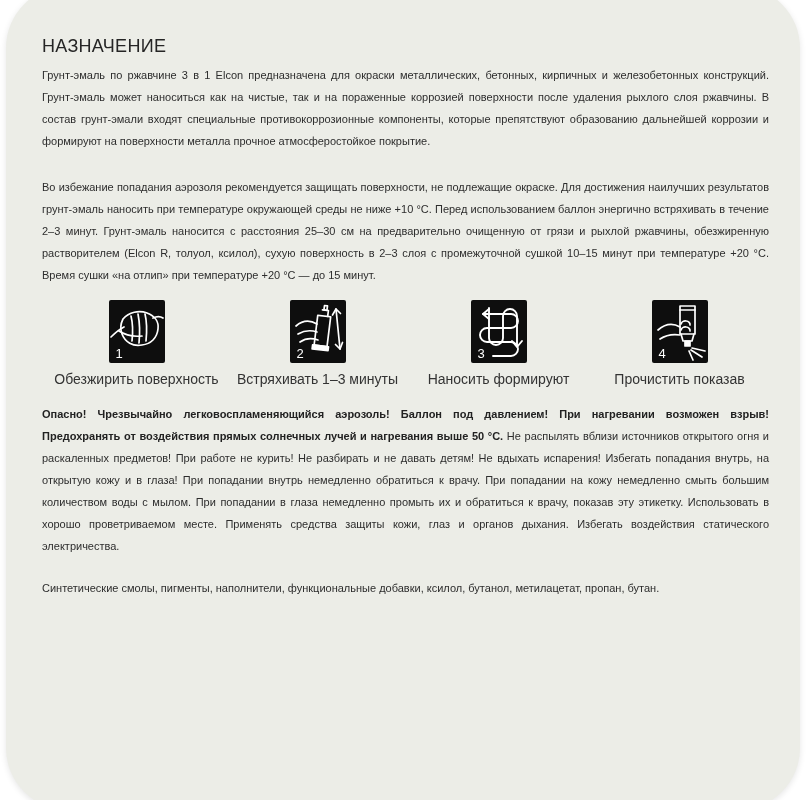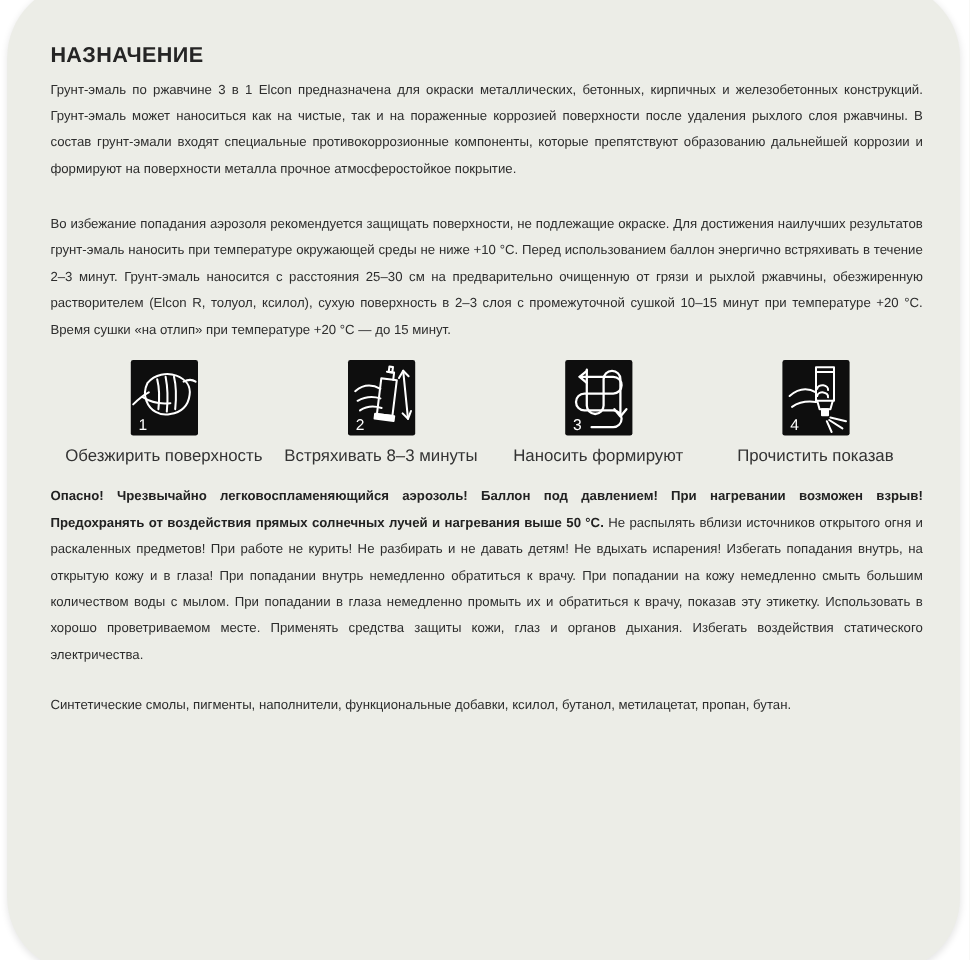--- a/index.html
+++ b/index.html
@@ -18,7 +18,7 @@
   }
   h2{
     margin:0 0 8px 0;
-    font-size:18px;line-height:20px;font-weight:700;
+    font-size:18px;line-height:20px;font-weight:400;
     letter-spacing:.3px;color:#252525;
   }
   p.body{

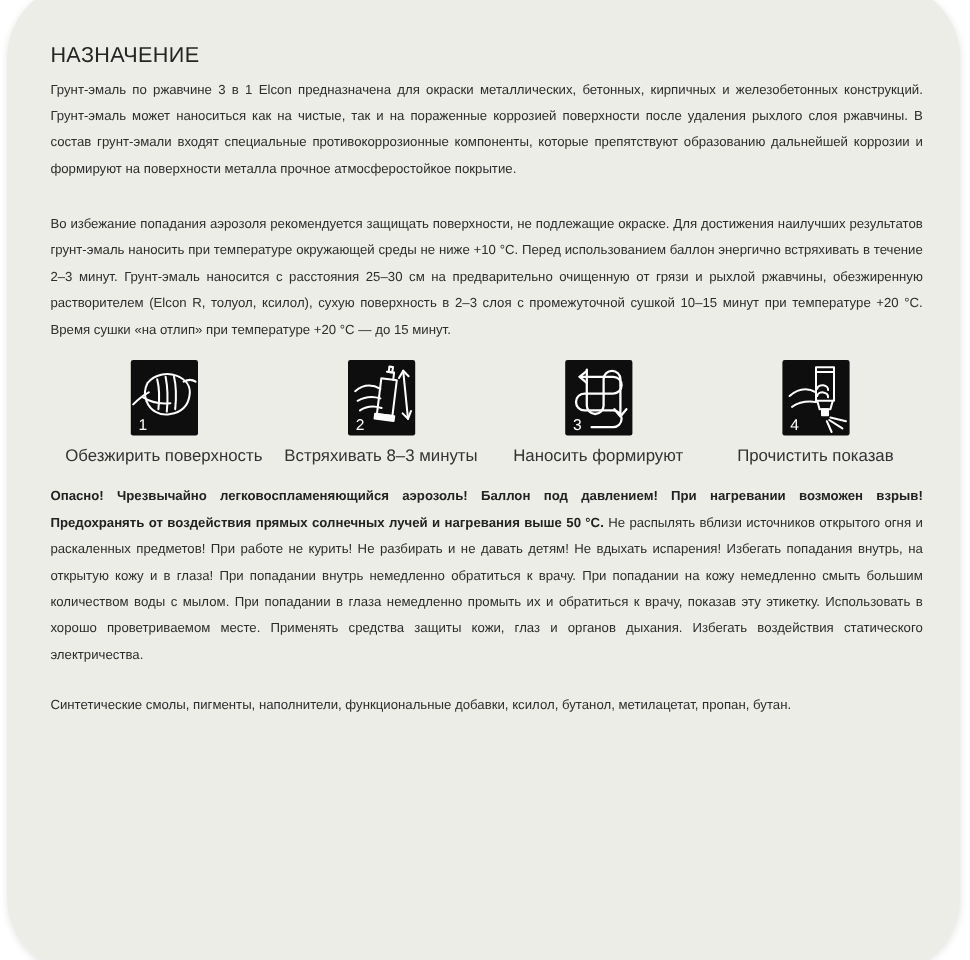--- a/index.html
+++ b/index.html
@@ -101,7 +101,7 @@
         </svg>
         <span class="picto-num">2</span>
       </div>
-      <figcaption class="picto-caption">Встряхивать 8–3 минуты</figcaption>
+      <figcaption class="picto-caption">Встряхивать 1–3 минуты</figcaption>
     </figure>
 
     <figure class="picto">

